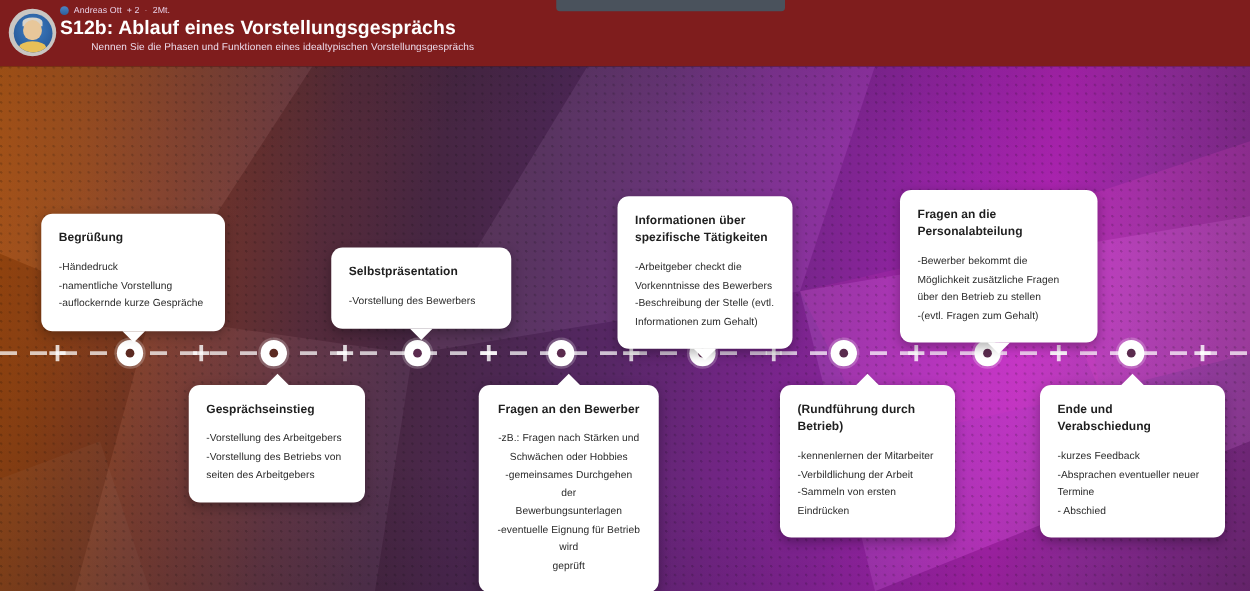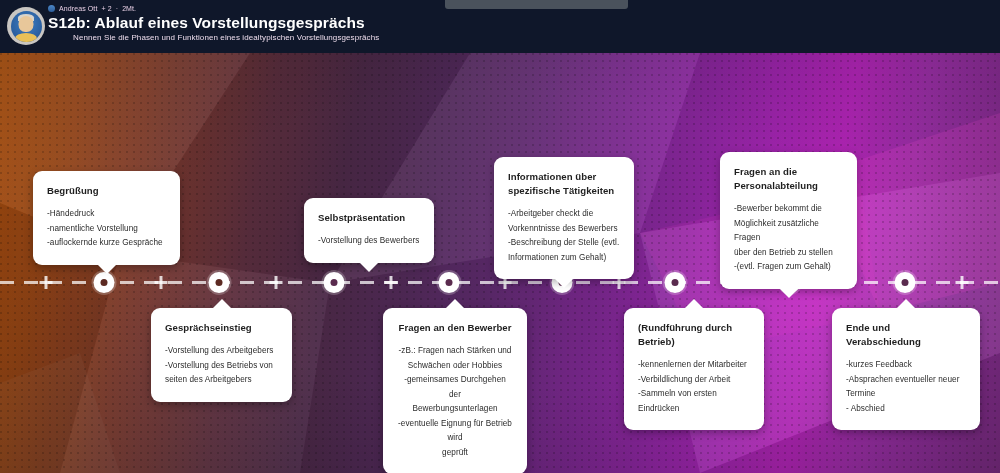--- a/index.html
+++ b/index.html
@@ -19,7 +19,7 @@
   
   #header {
     position: absolute; left: 0; top: 0; width: 1000px; height: 53px;
-    background: #0f172a; z-index: 30;
+    background: #7f1d1d; z-index: 30;
   }
   #header-inner { position: relative; height: 100%; padding-left: 48px; }
   #avatar {

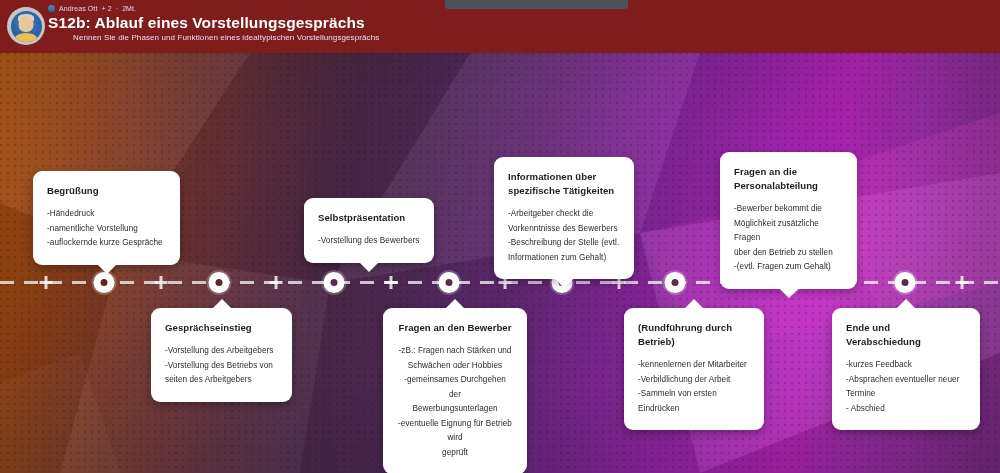--- a/index.html
+++ b/index.html
@@ -257,7 +257,7 @@
       <div class="tail tail-down"></div>
     </div>
 
-    <div class="card" style="left:720px; top:99px; width:137px;">
+    <div class="card" style="left:720px; top:99px; width:158px;">
       <div class="card-title">Fragen an die
 Personalabteilung</div>
       <div class="card-body">

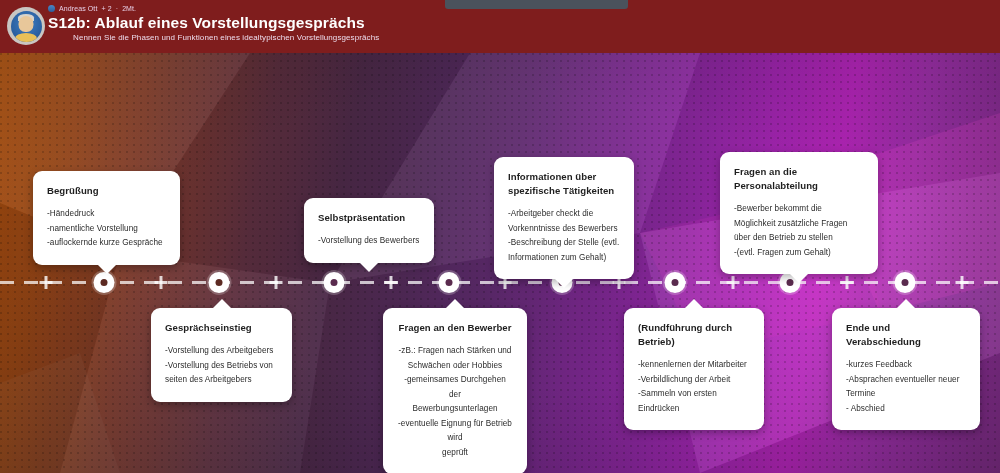--- a/index.html
+++ b/index.html
@@ -237,7 +237,7 @@
       <div class="tail tail-down"></div>
     </div>
 
-    <div class="card" style="left:265px; top:145px; width:130px;margin-left:39px;">
+    <div class="card" style="left:265px; top:145px; width:144px;">
       <div class="card-title">Selbstpräsentation</div>
       <div class="card-body">
         <div>-Vorstellung des Bewerbers</div>

